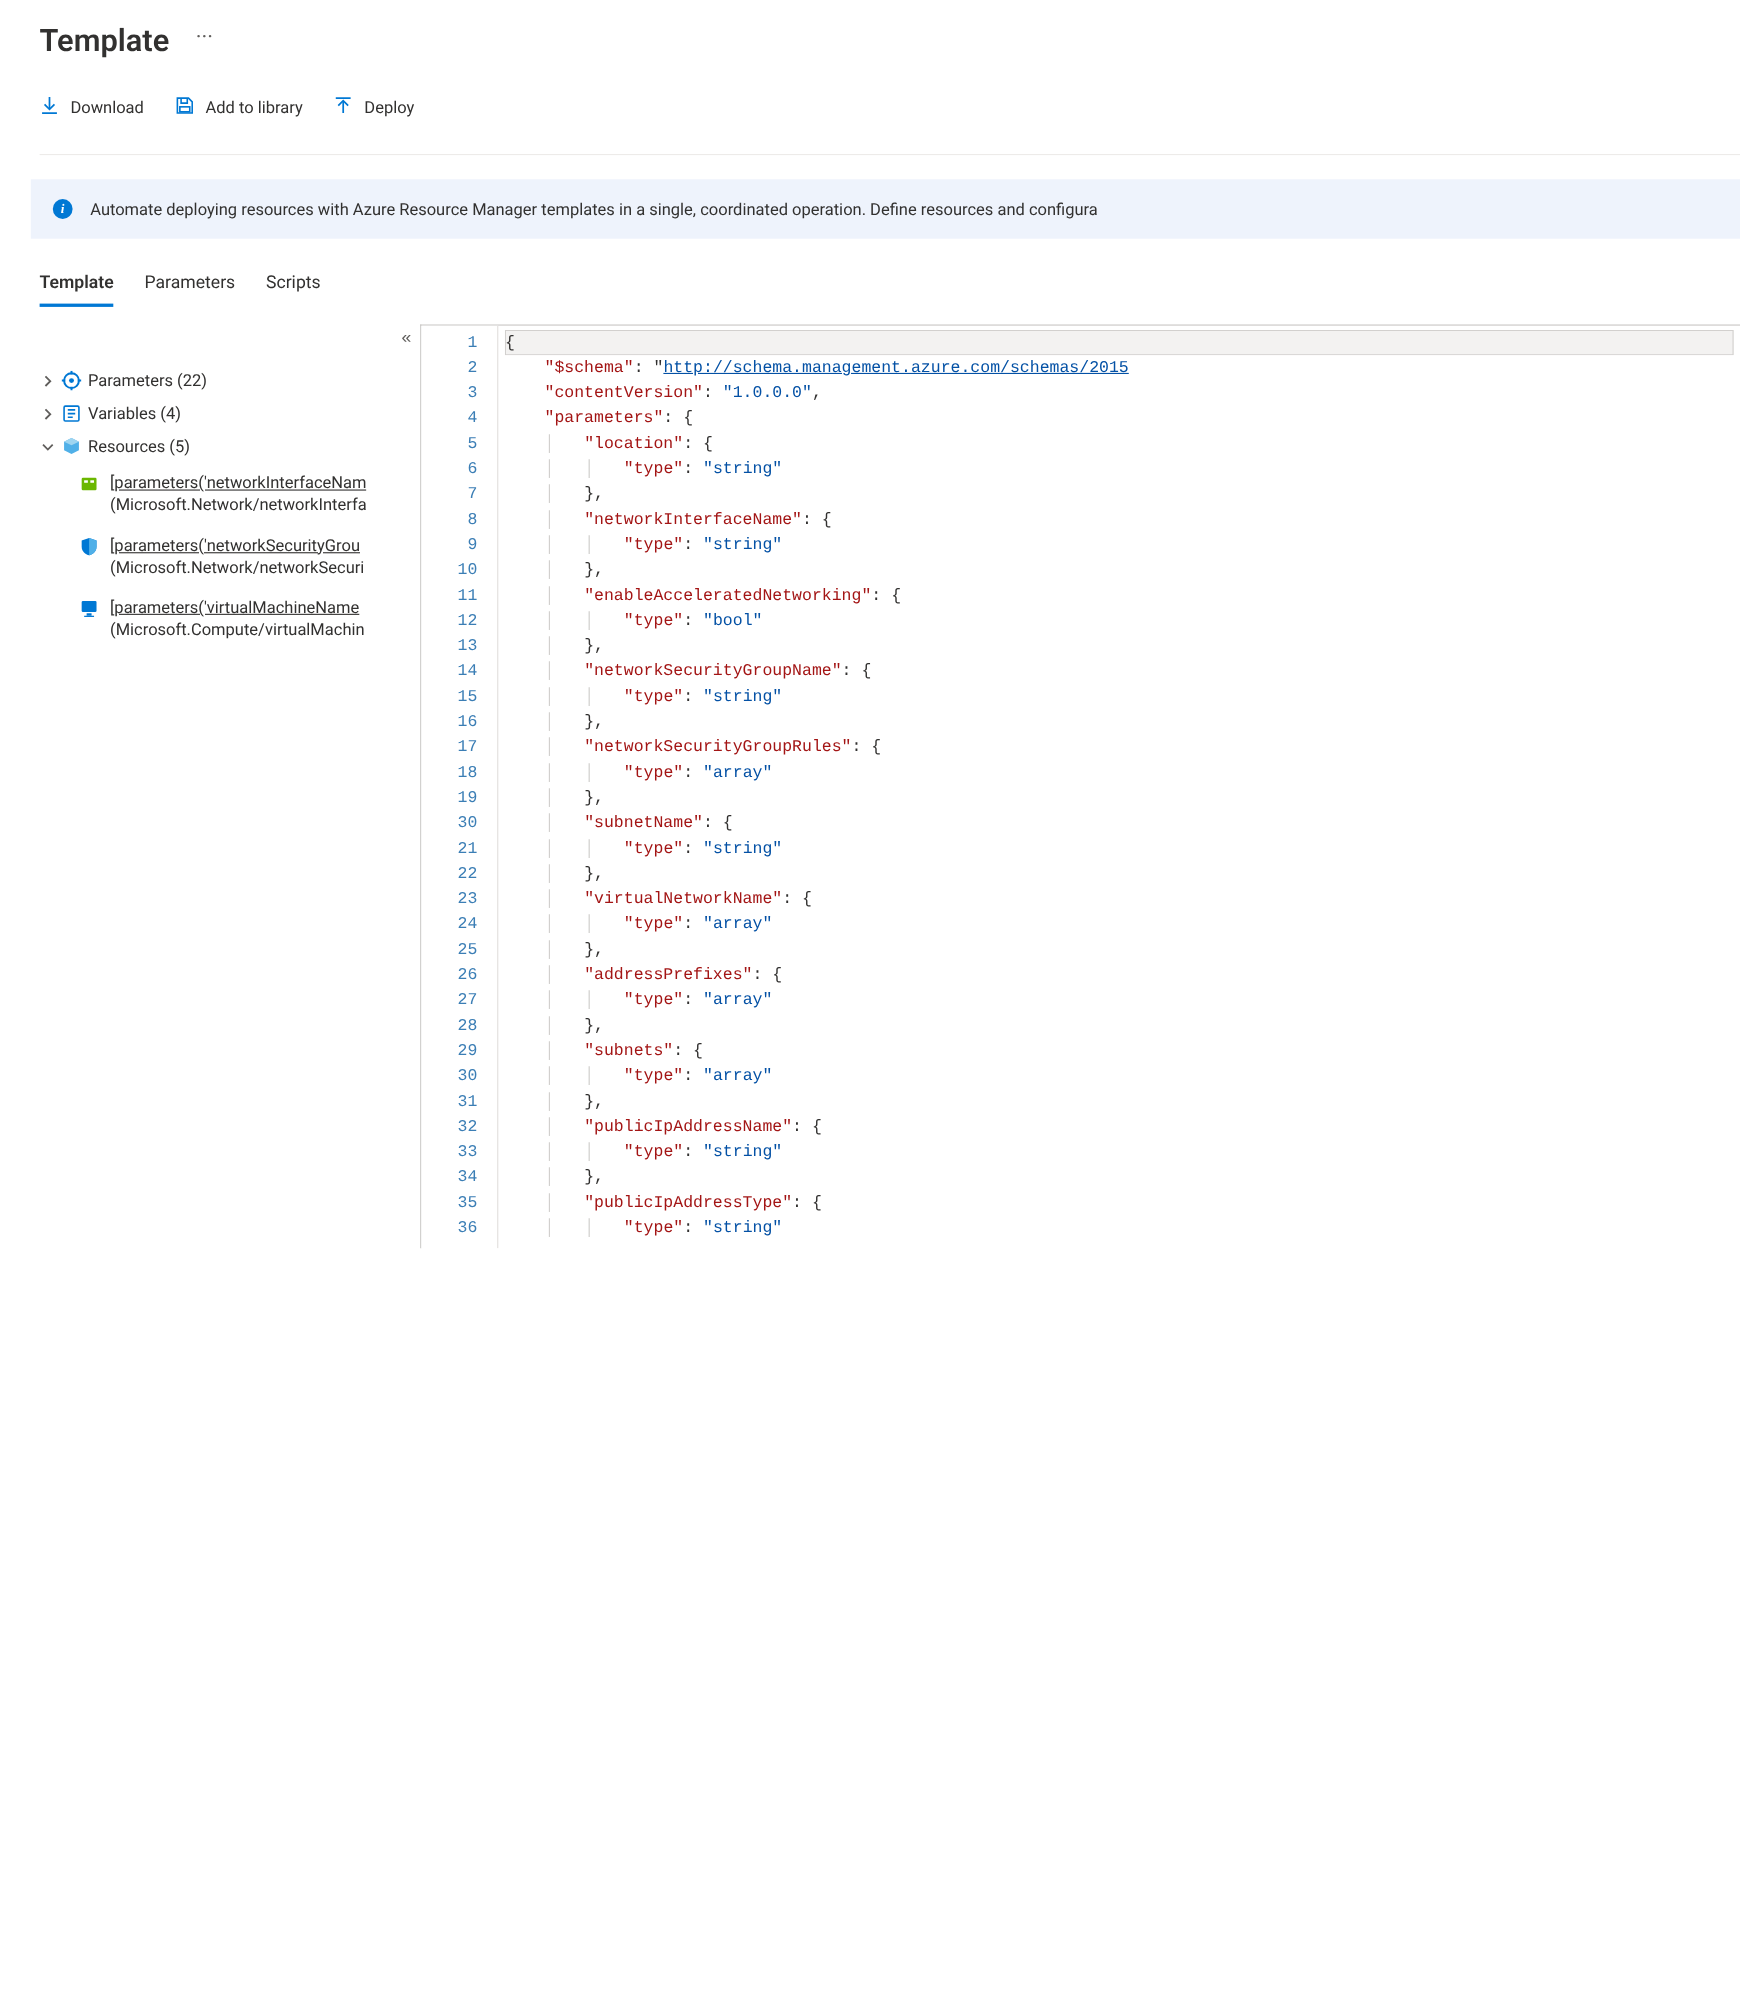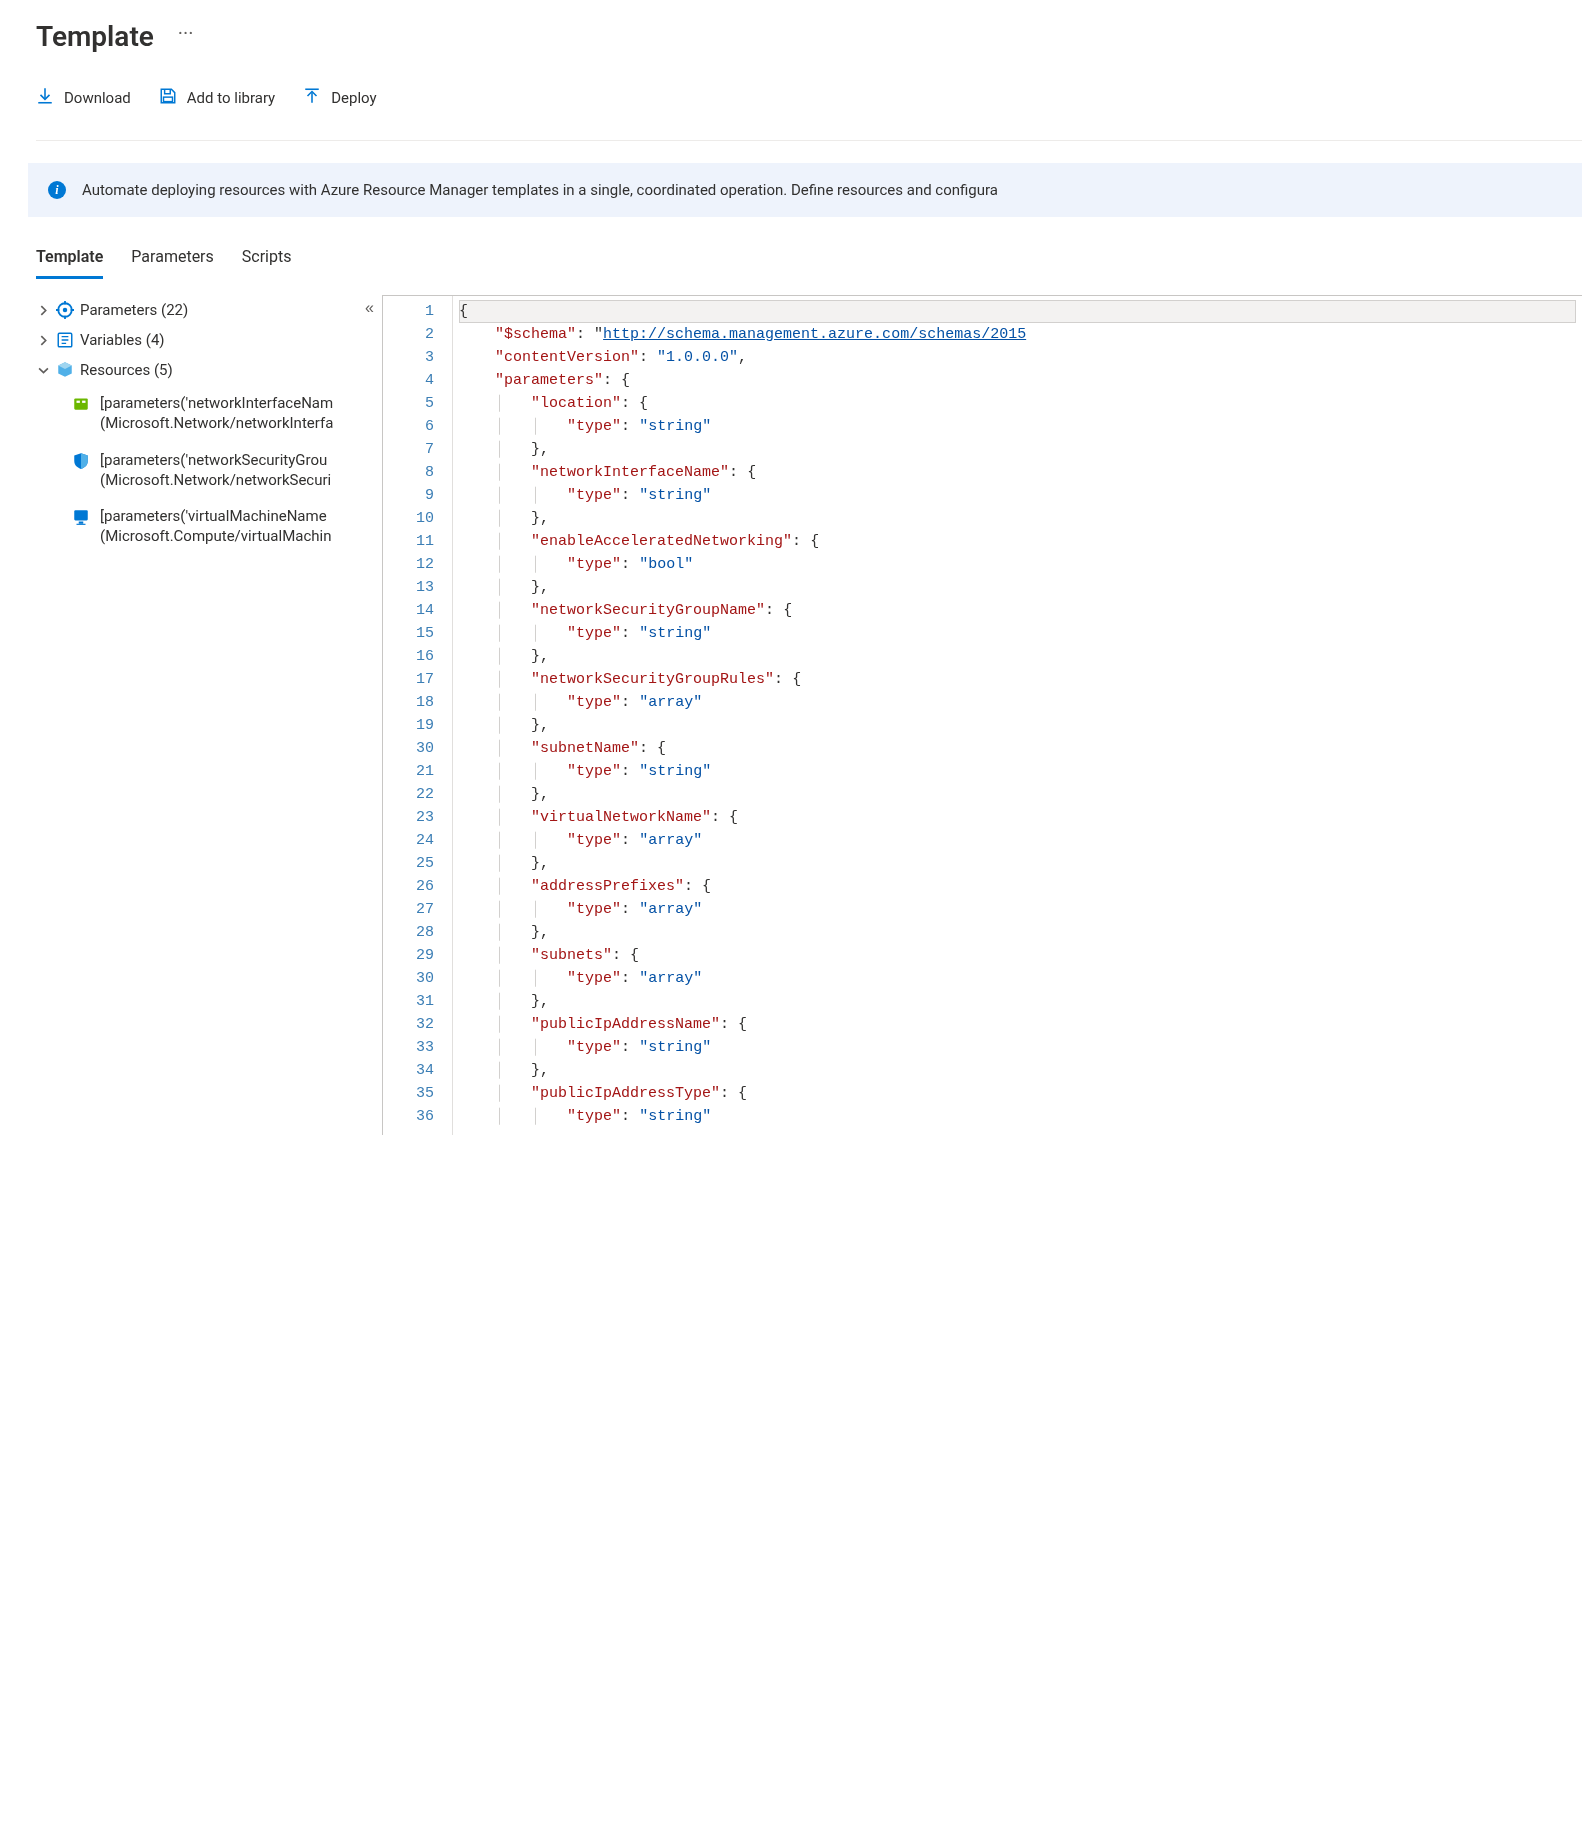--- a/index.html
+++ b/index.html
@@ -121,6 +121,7 @@
     border: none;
   }
   .tree {
+    margin-top: 36px;
     font-size: 15px;
   }
   .tree-node {

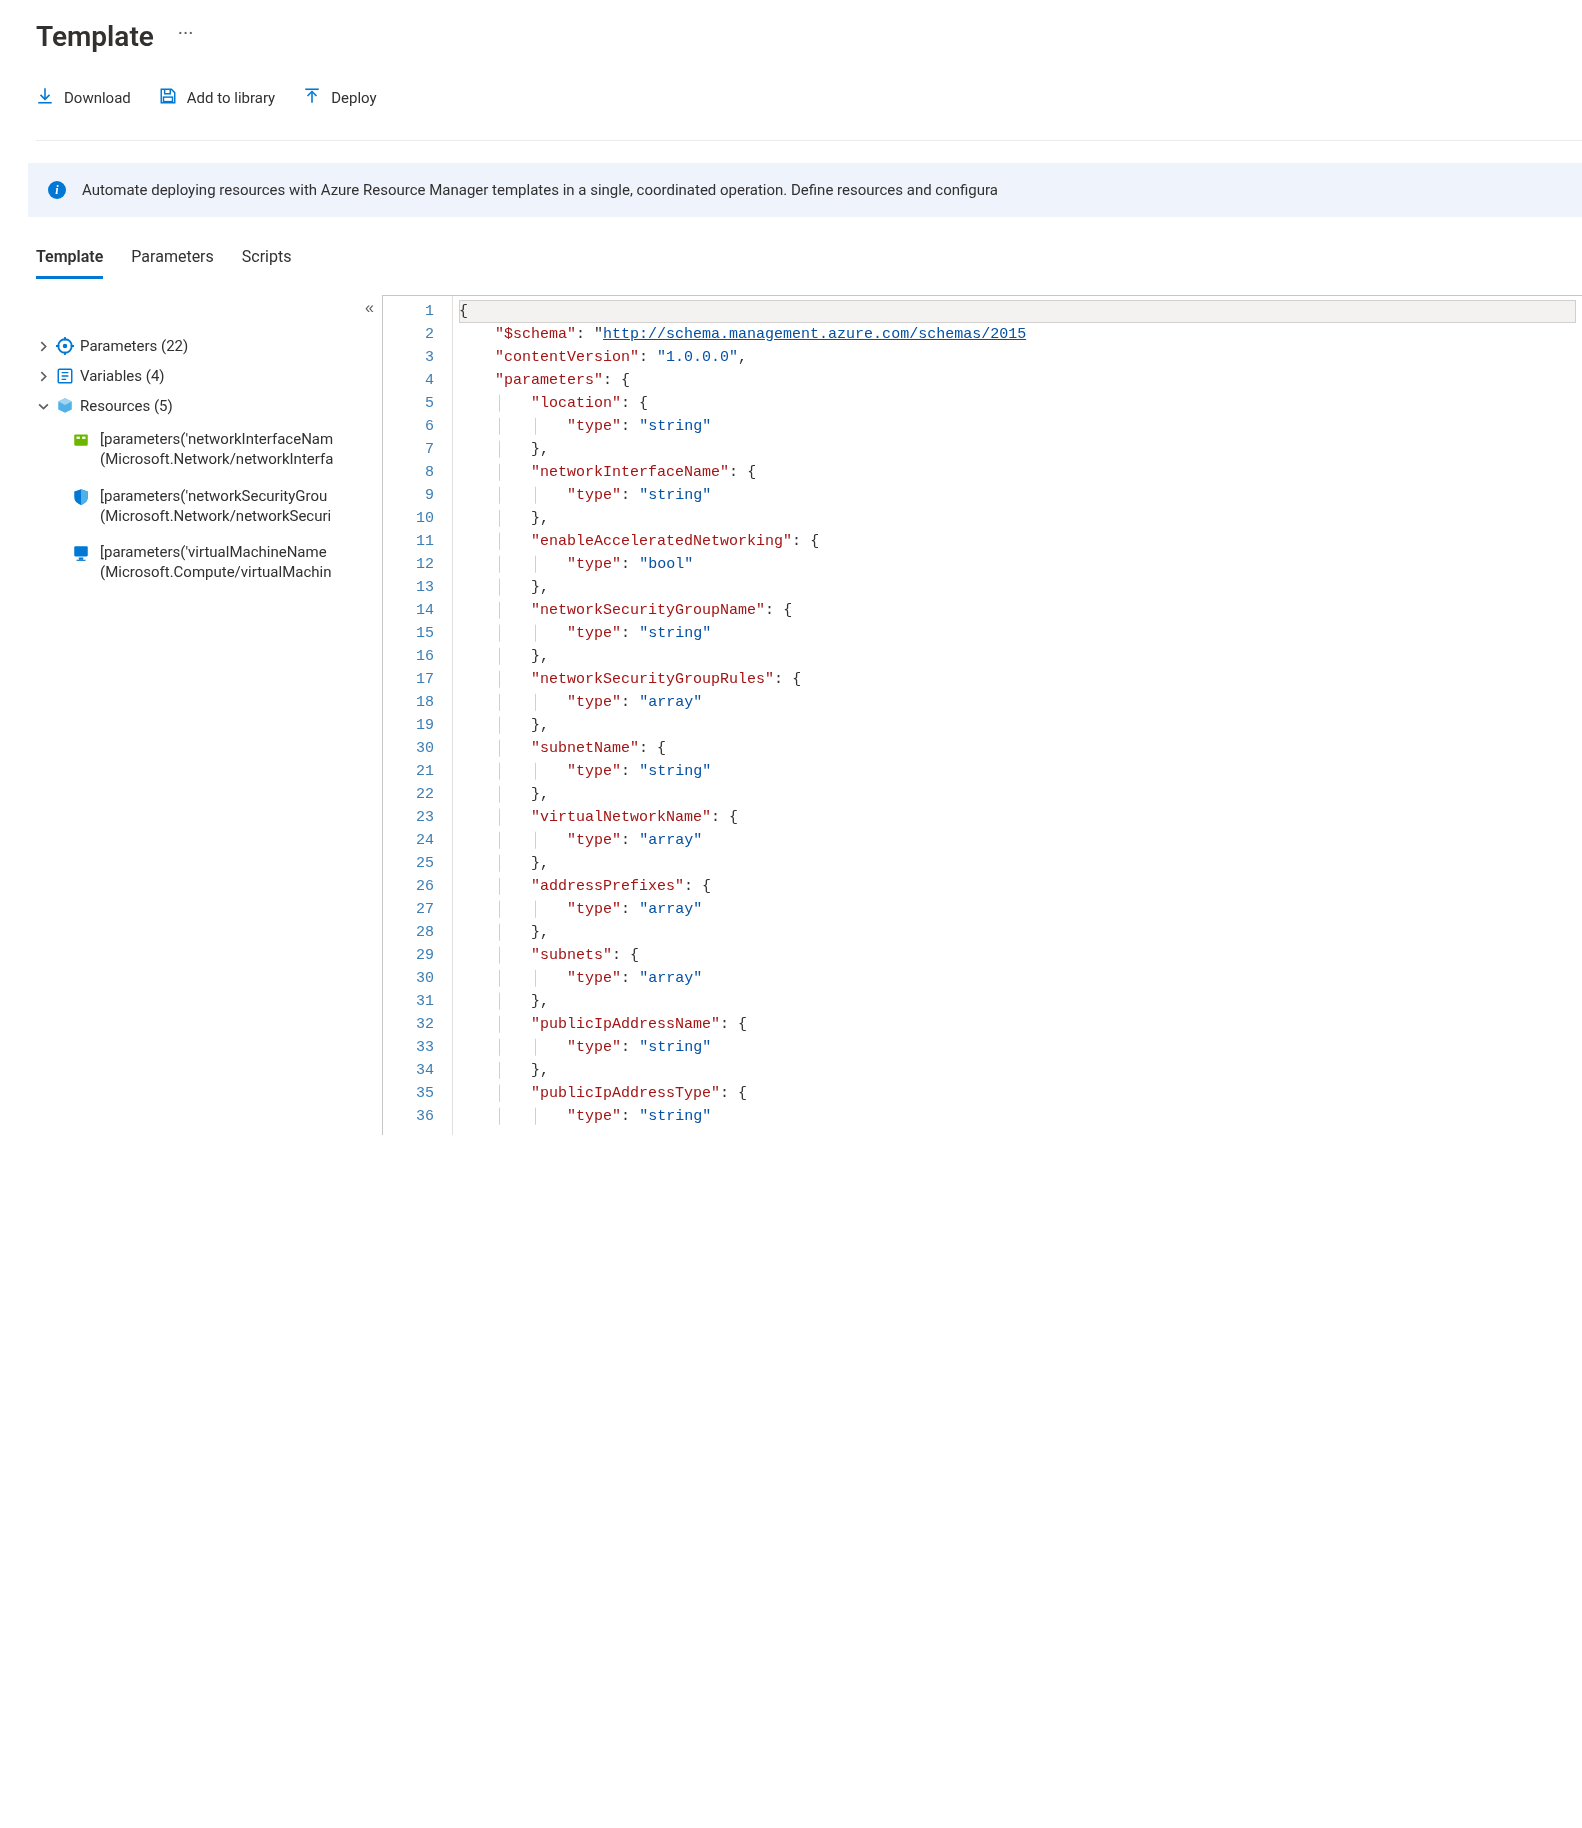--- a/index.html
+++ b/index.html
@@ -177,6 +177,7 @@
     color: #323130;
     overflow: hidden;
     text-overflow: clip;
+    text-decoration: underline;
   }
   .resource-type {
     color: #323130;

